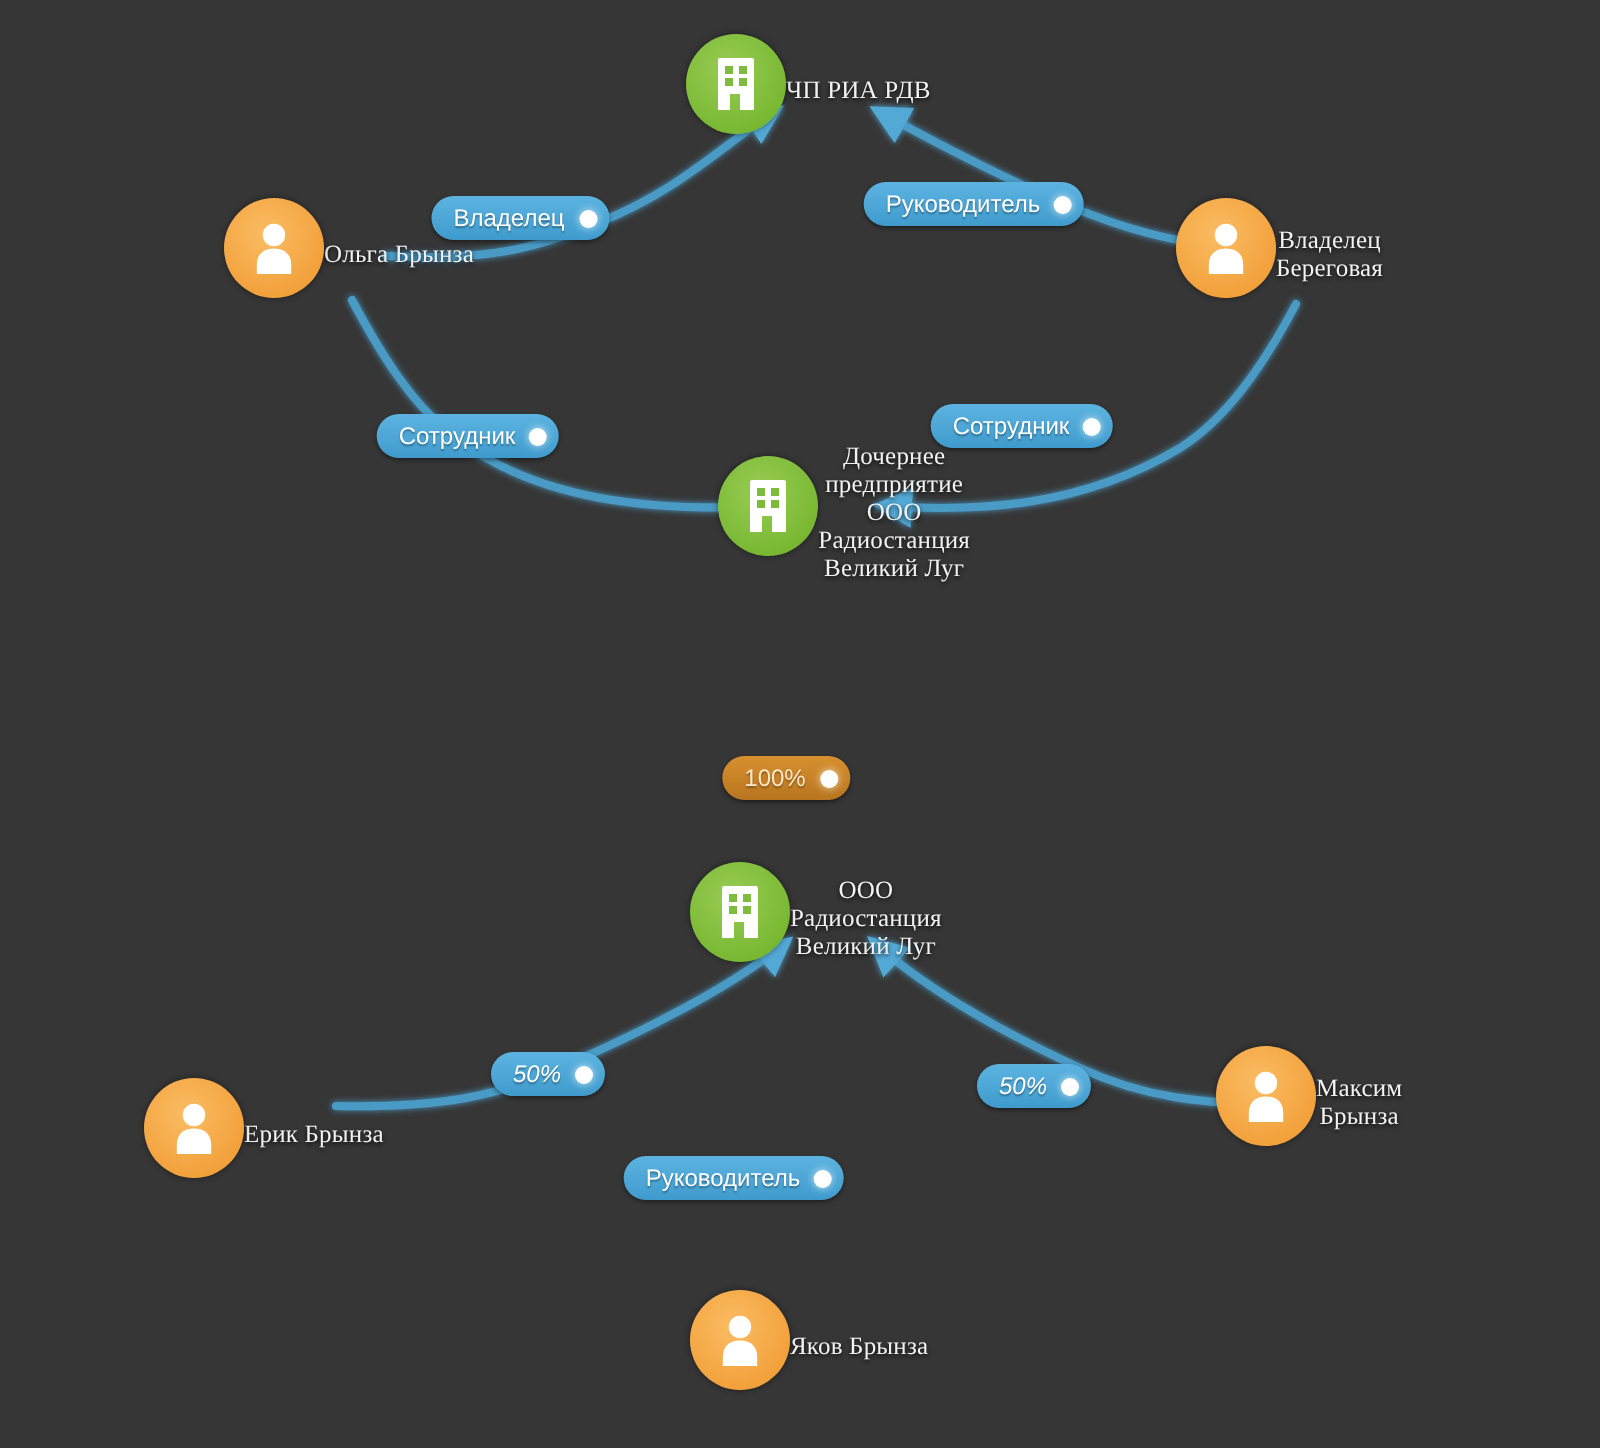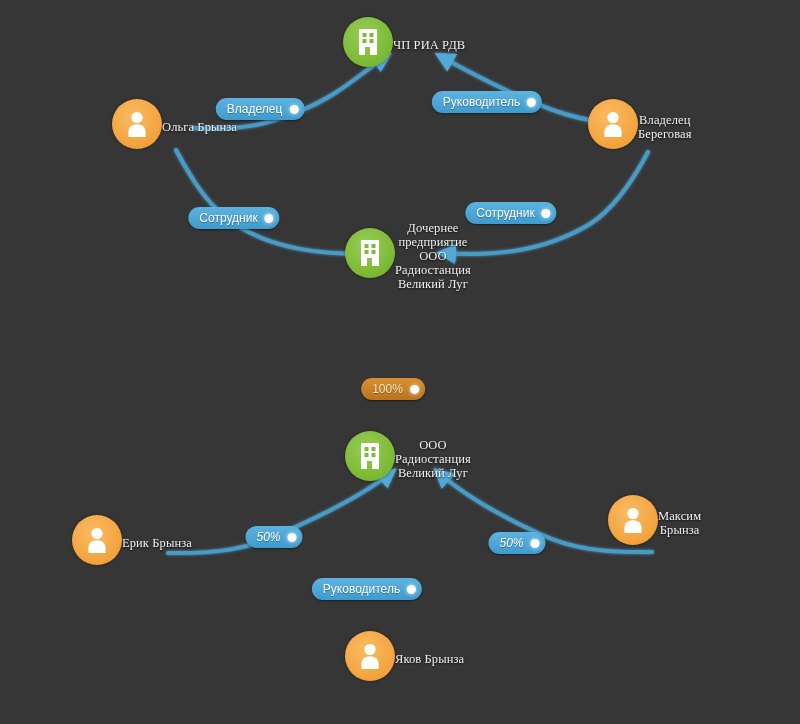--- a/index.html
+++ b/index.html
@@ -175,7 +175,7 @@
         <div class="node-label">Владелец
 Береговая</div>
       </div>
-      <div class="node" style="left: 415px; top: 253px;">
+      <div class="node" style="left: 415px; top: 253px; justify-content: flex-end;">
         <div class="node-circle company">
           <svg width="26" height="28" viewBox="0 0 26 28">
             <path d="M5 1 h16 a1 1 0 0 1 1 1 v25 h-7 v-8 h-5 v8 H4 V2 a1 1 0 0 1 1 -1 z" fill="#ffffff"></path>

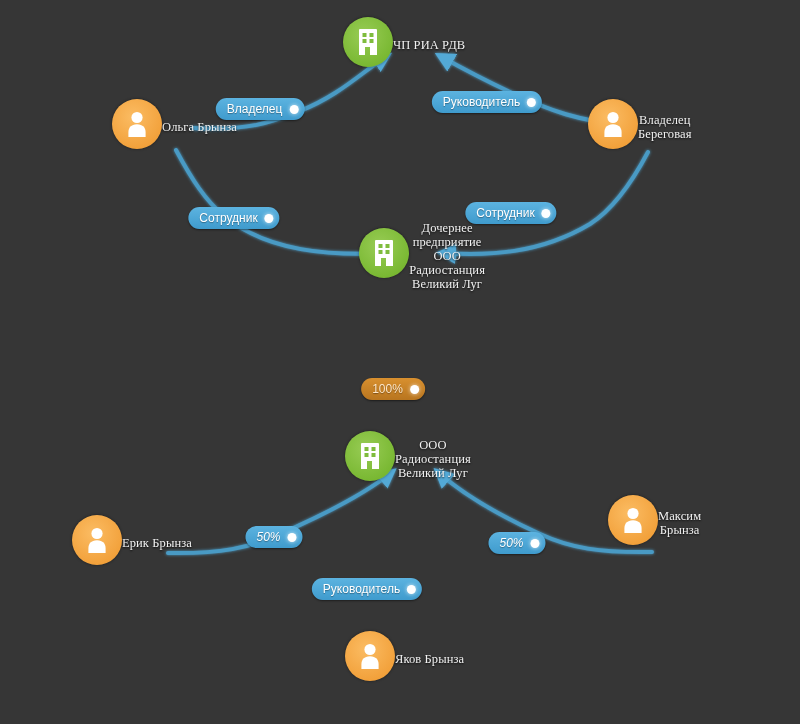--- a/index.html
+++ b/index.html
@@ -214,7 +214,7 @@
         </div>
         <div class="node-label">Ерик Брынза</div>
       </div>
-      <div class="node" style="left: 678px; top: 520px; align-items: center;">
+      <div class="node" style="left: 678px; top: 548px; align-items: center;">
         <div class="node-circle person">
           <svg width="26" height="28" viewBox="0 0 26 28">
             <circle cx="13" cy="7.5" r="5.6" fill="#ffffff"></circle>

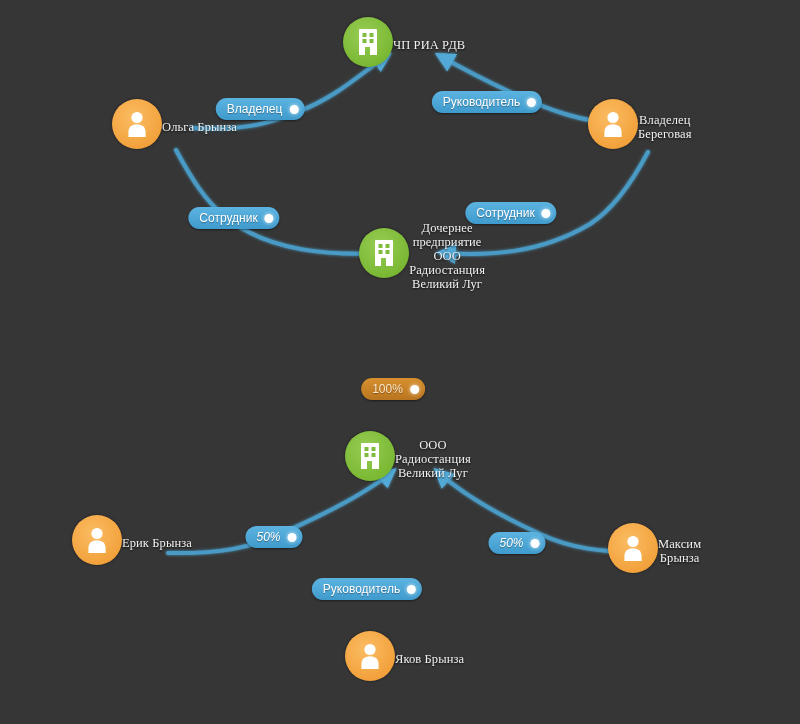--- a/index.html
+++ b/index.html
@@ -205,7 +205,7 @@
 Радиостанция
 Великий Луг</div>
       </div>
-      <div class="node" style="left: 142px; top: 540px; align-items: center;">
+      <div class="node" style="left: 142px; top: 564px; align-items: center;">
         <div class="node-circle person">
           <svg width="26" height="28" viewBox="0 0 26 28">
             <circle cx="13" cy="7.5" r="5.6" fill="#ffffff"></circle>

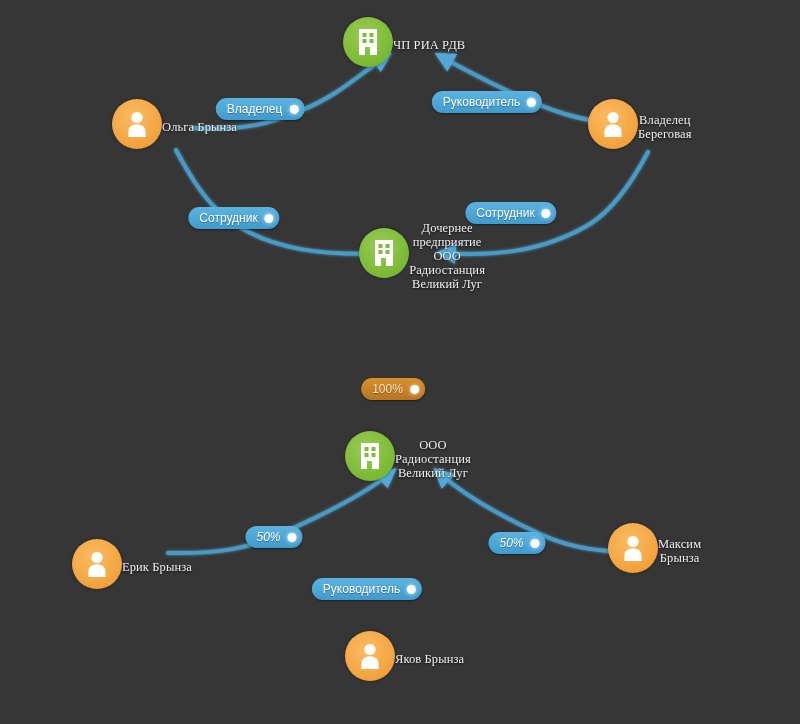--- a/index.html
+++ b/index.html
@@ -224,7 +224,7 @@
         <div class="node-label">Максим
 Брынза</div>
       </div>
-      <div class="node" style="left: 415px; top: 656px;">
+      <div class="node" style="left: 415px; top: 670px;">
         <div class="node-circle person">
           <svg width="26" height="28" viewBox="0 0 26 28">
             <circle cx="13" cy="7.5" r="5.6" fill="#ffffff"></circle>

